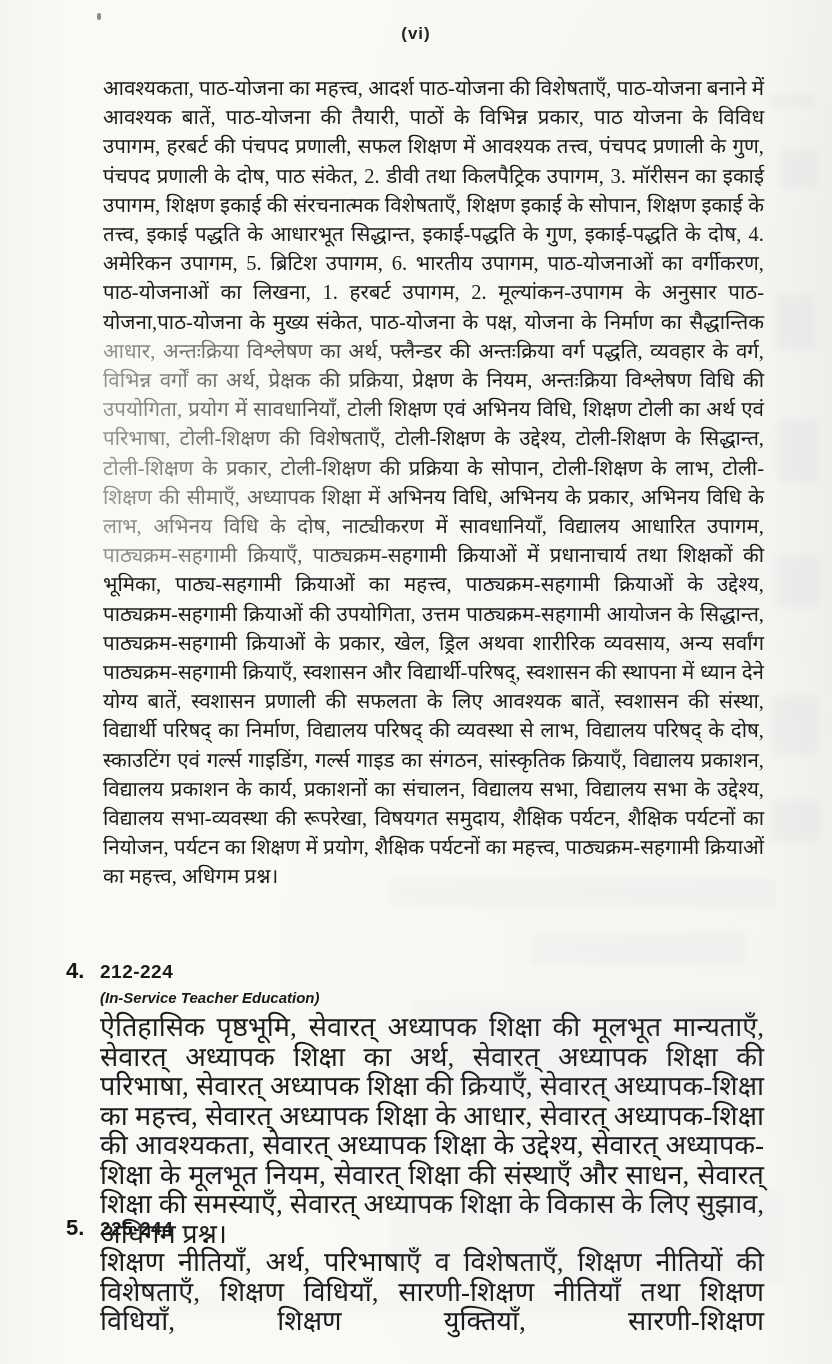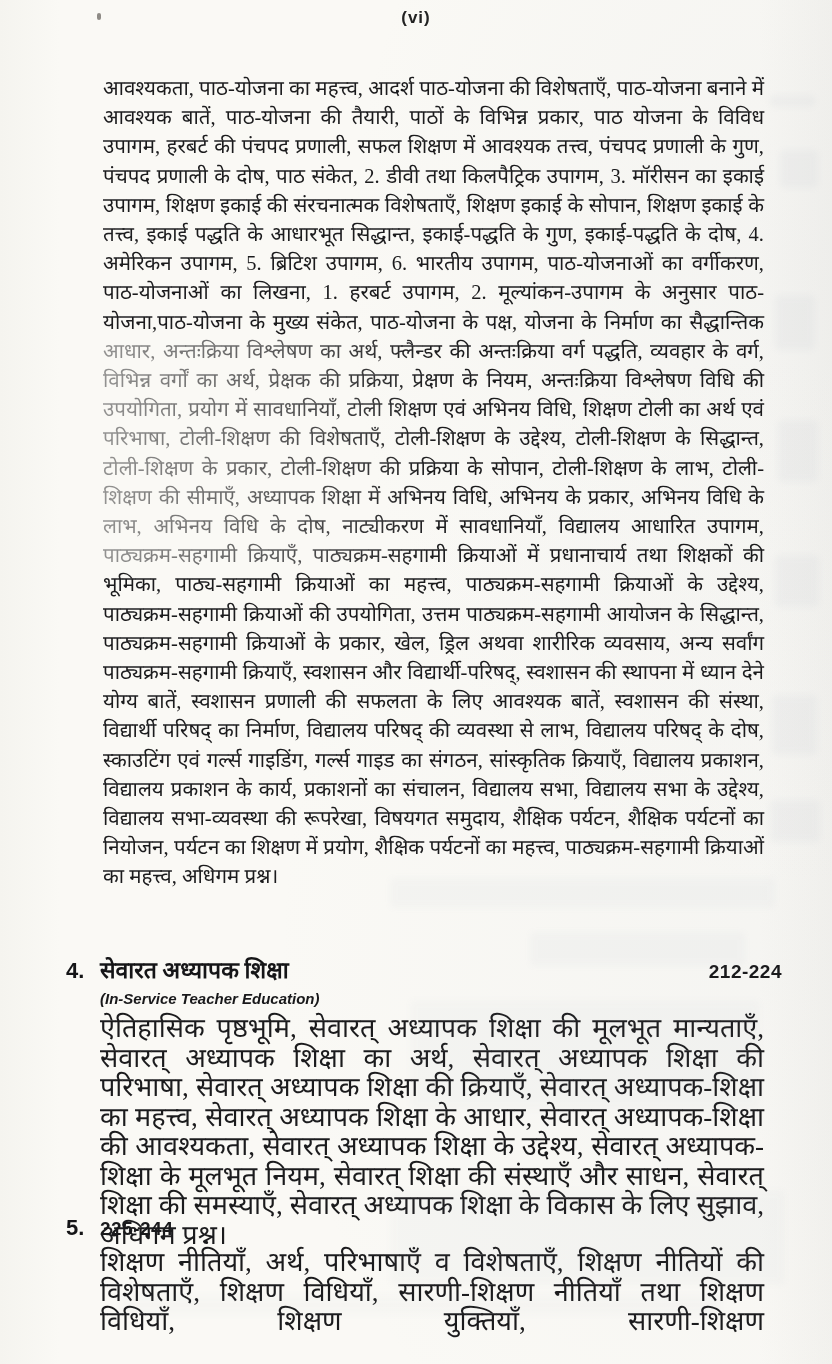--- a/index.html
+++ b/index.html
@@ -19,7 +19,7 @@
     color: #1c1c1e;
   }
   .folio {
-    position: absolute; top: 8px; left: 0; right: 0;
+    position: absolute; top: 24px; left: 0; right: 0;
     text-align: center;
     font-family: "Liberation Sans", "DejaVu Sans", sans-serif;
     font-weight: 700; font-size: 17px; letter-spacing: 1px;

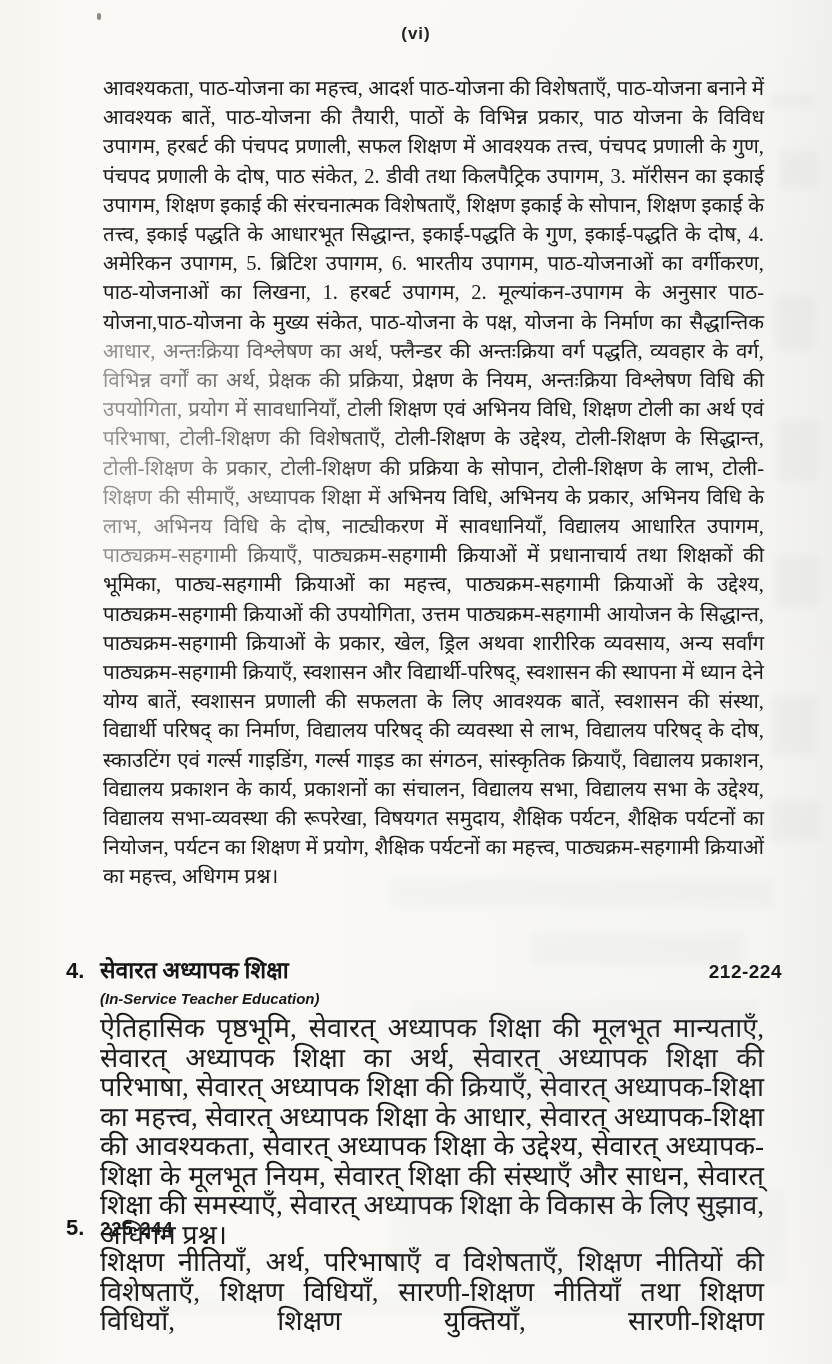--- a/index.html
+++ b/index.html
@@ -103,7 +103,6 @@
   <div class="section sec4">
     <div class="sec-head">
       <span class="sec-num">4.</span>
-      <span class="sec-title-hi">सेवारत अध्यापक शिक्षा</span>
       <span class="sec-pages">212-224</span>
     </div>
     <div class="sec-sub">(In-Service Teacher Education)</div>

